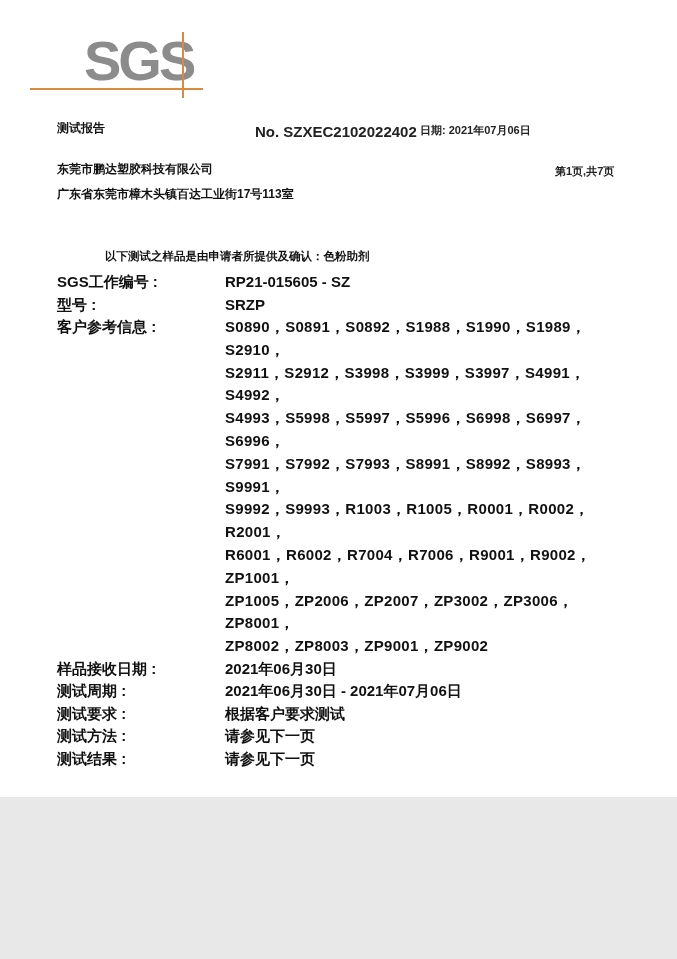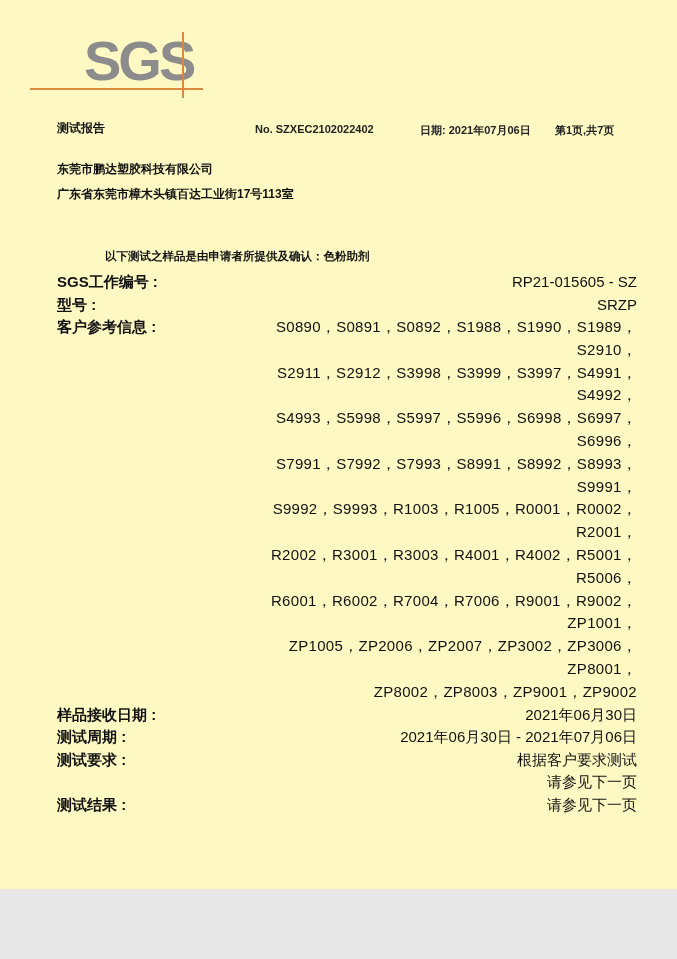--- a/index.html
+++ b/index.html
@@ -5,7 +5,7 @@
   * { margin:0; padding:0; box-sizing:border-box; }
   html,body { background:#e8e8e8; }
   .page {
-    position:relative; width:677px; height:889px; background:#fef9c3;
+    position:relative; width:677px; height:797px; background:#ffffff;
     font-family:"Liberation Sans","DejaVu Sans",sans-serif; color:#222;
     margin:0 auto; overflow:hidden;
   }

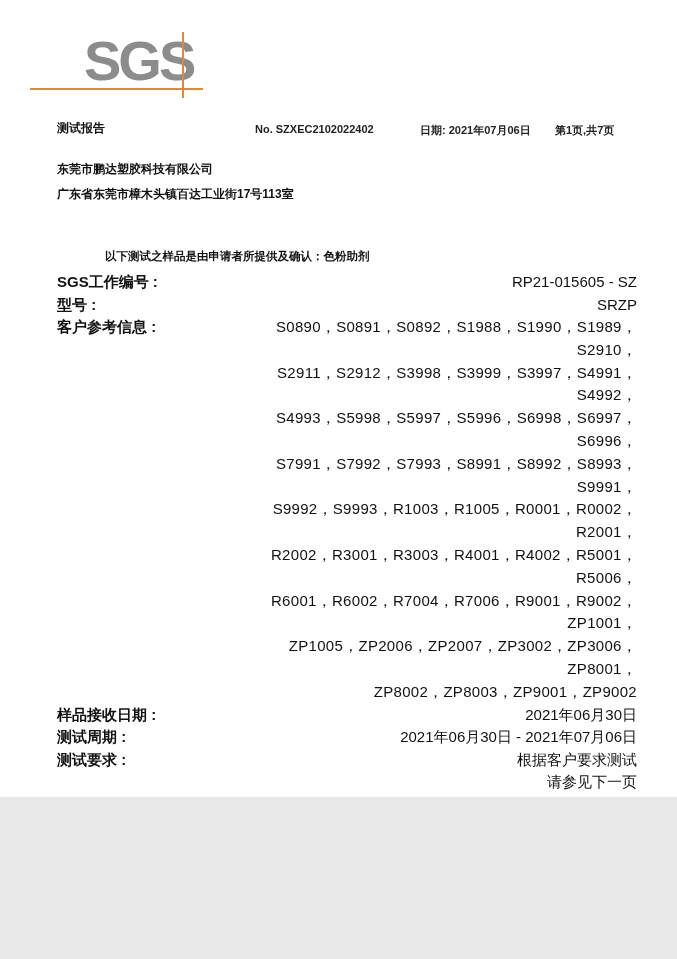--- a/index.html
+++ b/index.html
@@ -18,7 +18,7 @@
   
   .header-row { position:absolute; left:57px; top:120px; right:30px; display:flex; align-items:flex-start; }
   .report-title { width:198px; font-size:12px; font-weight:700; color:#111; }
-  .report-no { width:165px; font-size:11px; font-weight:700; padding-top:3px; }
+  .report-no { width:165px; font-size:15px; font-weight:700; padding-top:3px; }
   .report-date { width:135px; font-size:11px; font-weight:700; padding-top:3px; }
   .page-info { font-size:11px; font-weight:700; padding-top:3px; }
   

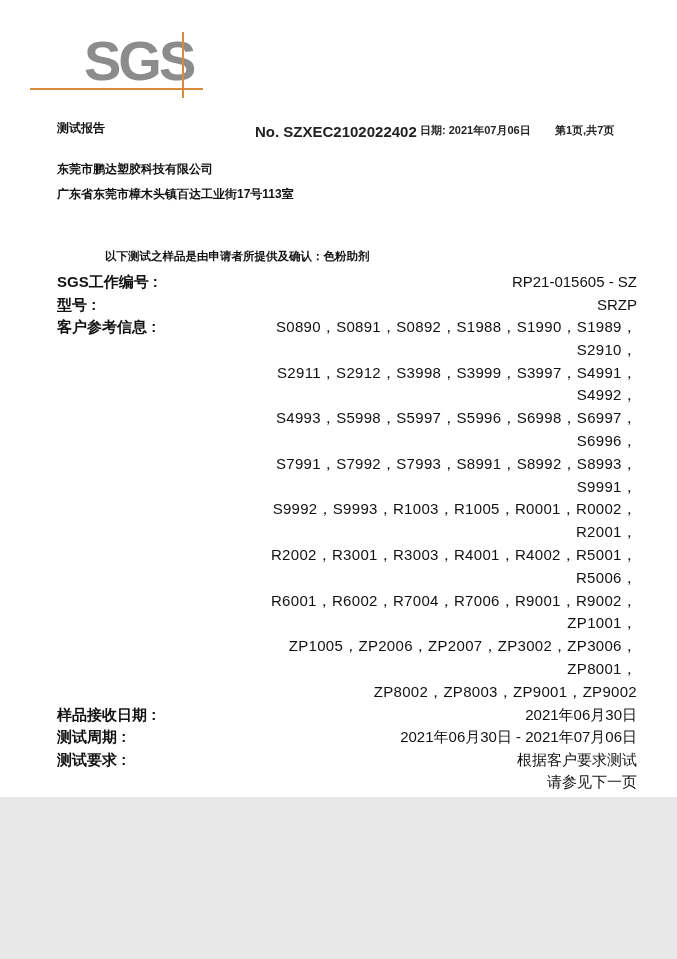--- a/index.html
+++ b/index.html
@@ -20,7 +20,7 @@
   .report-title { width:198px; font-size:12px; font-weight:700; color:#111; }
   .report-no { width:165px; font-size:15px; font-weight:700; padding-top:3px; }
   .report-date { width:135px; font-size:11px; font-weight:700; padding-top:3px; }
-  .page-info { font-size:11px; font-weight:700; padding-top:3px; }
+  .page-info { font-size:11px; font-weight:700; padding-top:3px;margin-top:41px; }
   
   .applicant { position:absolute; left:57px; top:157px; font-size:12px; font-weight:600; line-height:25px; color:#111; }
   

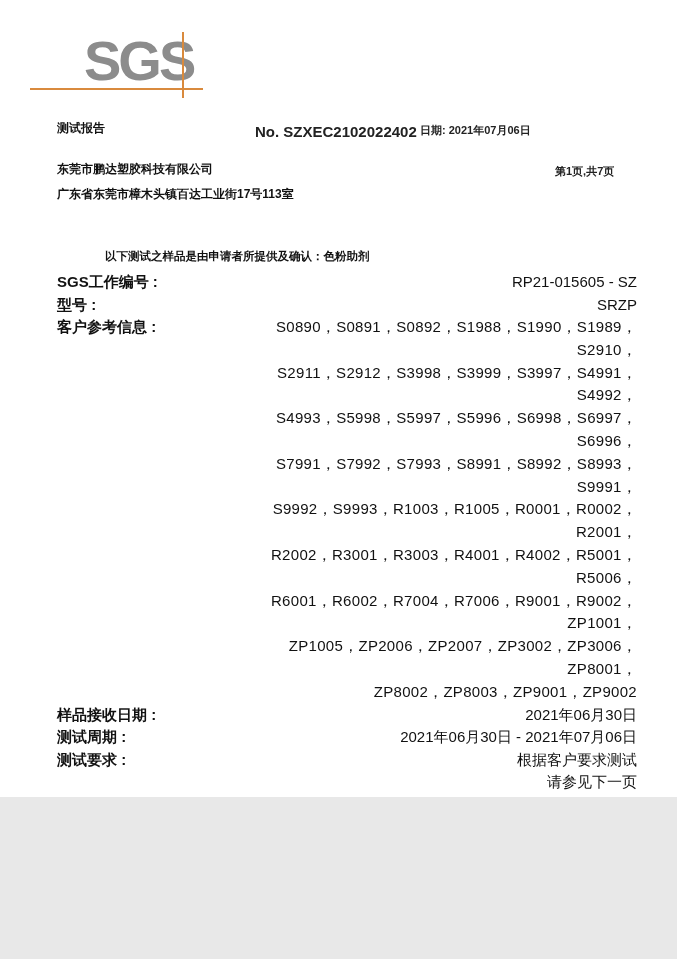--- a/index.html
+++ b/index.html
@@ -28,7 +28,7 @@
   .fields { position:absolute; left:57px; top:271px; width:580px; font-size:15px; color:#111; }
   .frow { display:flex; align-items:flex-start; line-height:22.5px; }
   .frow .lbl { width:168px; flex-shrink:0; font-weight:600; }
-  .frow .val { flex:1; font-weight:400;text-align:right; }
+  .frow .val { flex:1; font-weight:700; }
   .ref-line { line-height:22.8px; letter-spacing:0.3px; }
   .gap-md { }
   .gap-lg { margin-top:11px; }

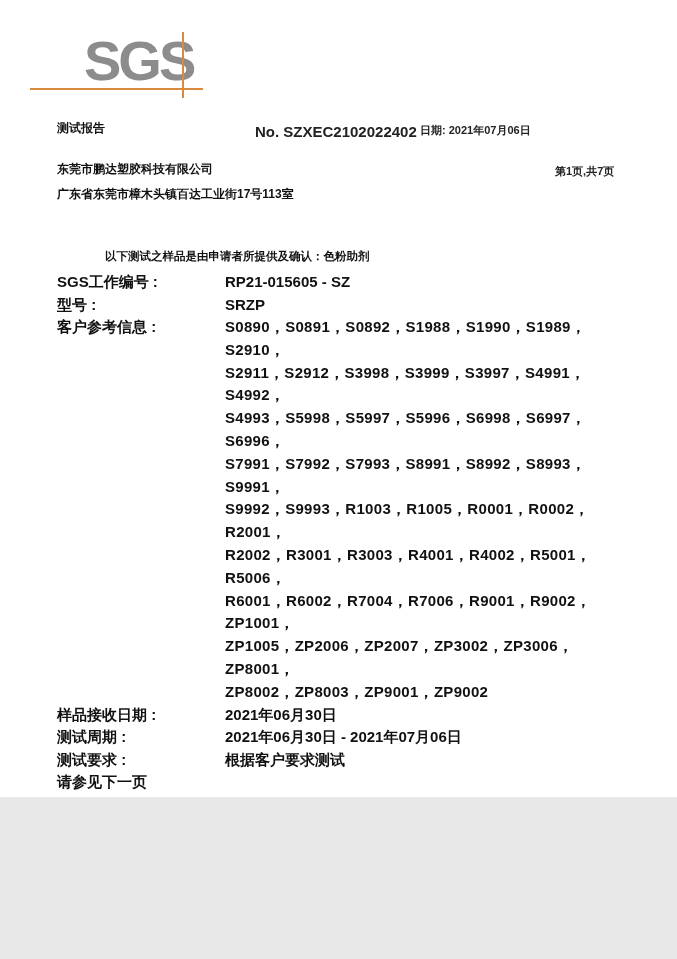--- a/index.html
+++ b/index.html
@@ -78,7 +78,6 @@
         <div class="ref-line">S4993，S5998，S5997，S5996，S6998，S6997，S6996，</div>
         <div class="ref-line">S7991，S7992，S7993，S8991，S8992，S8993，S9991，</div>
         <div class="ref-line">S9992，S9993，R1003，R1005，R0001，R0002，R2001，</div>
-        <div class="ref-line">R2002，R3001，R3003，R4001，R4002，R5001，R5006，</div>
         <div class="ref-line">R6001，R6002，R7004，R7006，R9001，R9002，ZP1001，</div>
         <div class="ref-line">ZP1005，ZP2006，ZP2007，ZP3002，ZP3006，ZP8001，</div>
         <div class="ref-line">ZP8002，ZP8003，ZP9001，ZP9002</div>

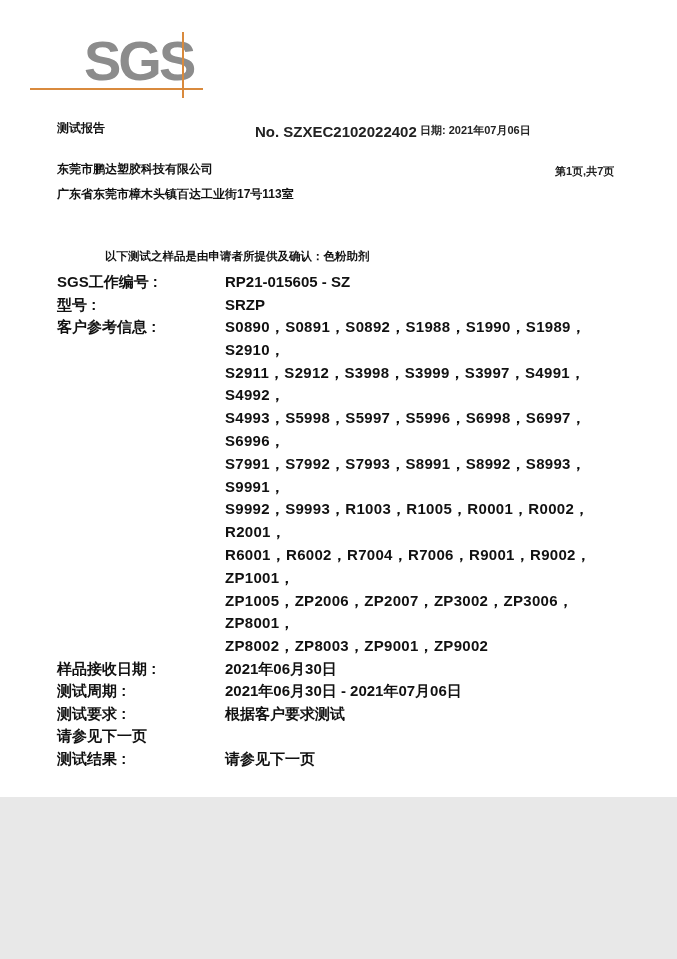--- a/index.html
+++ b/index.html
@@ -96,6 +96,7 @@
       <div class="val">根据客户要求测试</div>
     </div>
     <div class="frow">
+      <div class="lbl">测试方法 :</div>
       <div class="val">请参见下一页</div>
     </div>
     <div class="frow gap-md">

